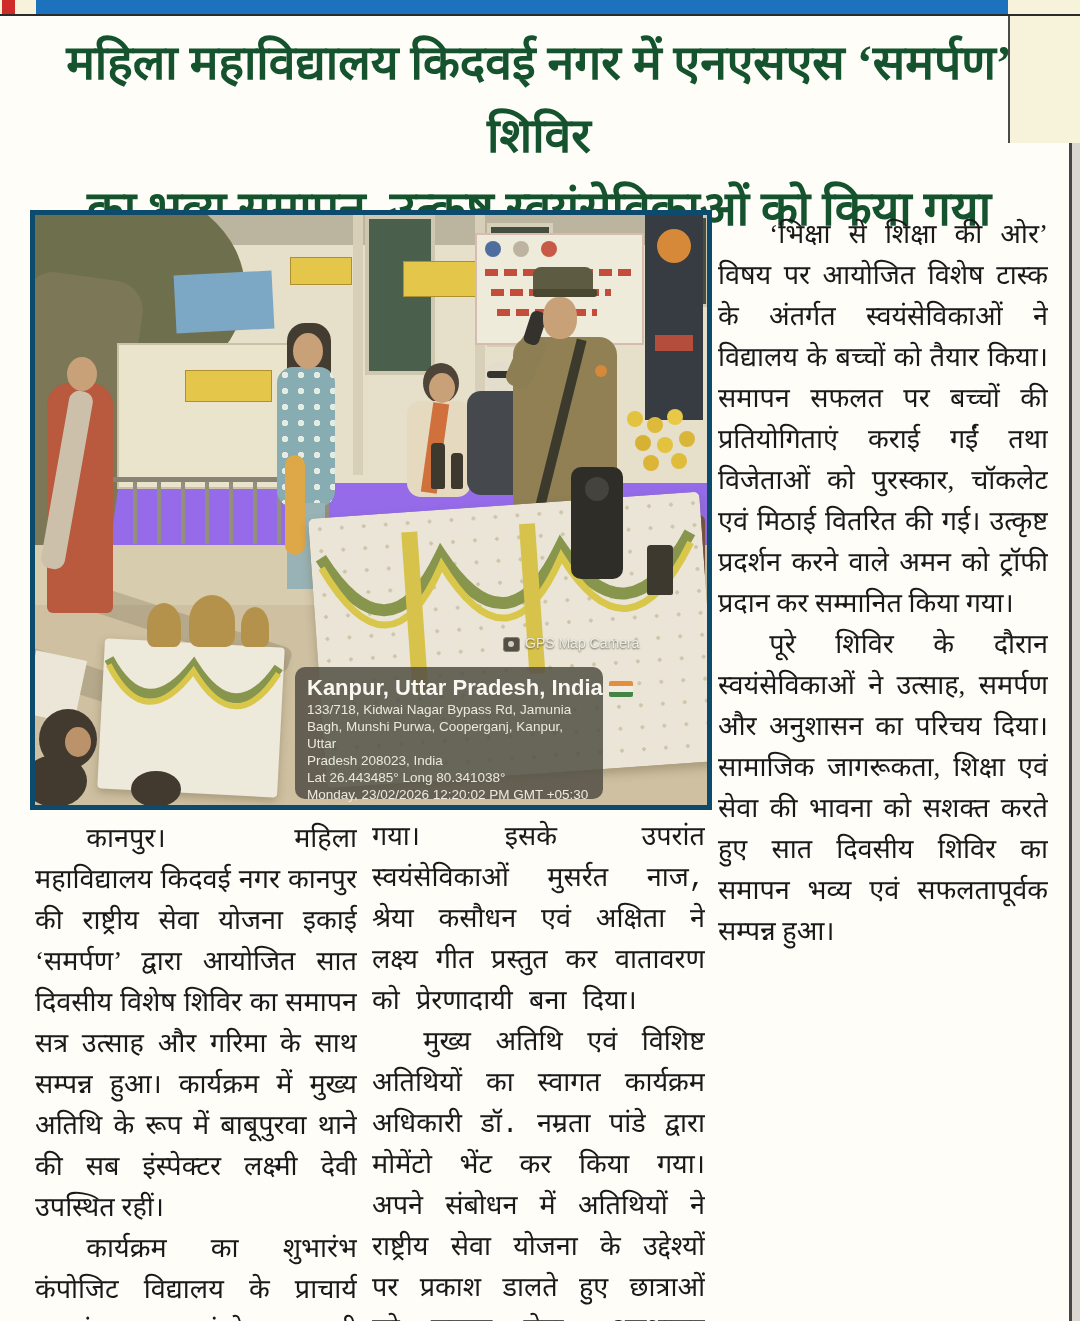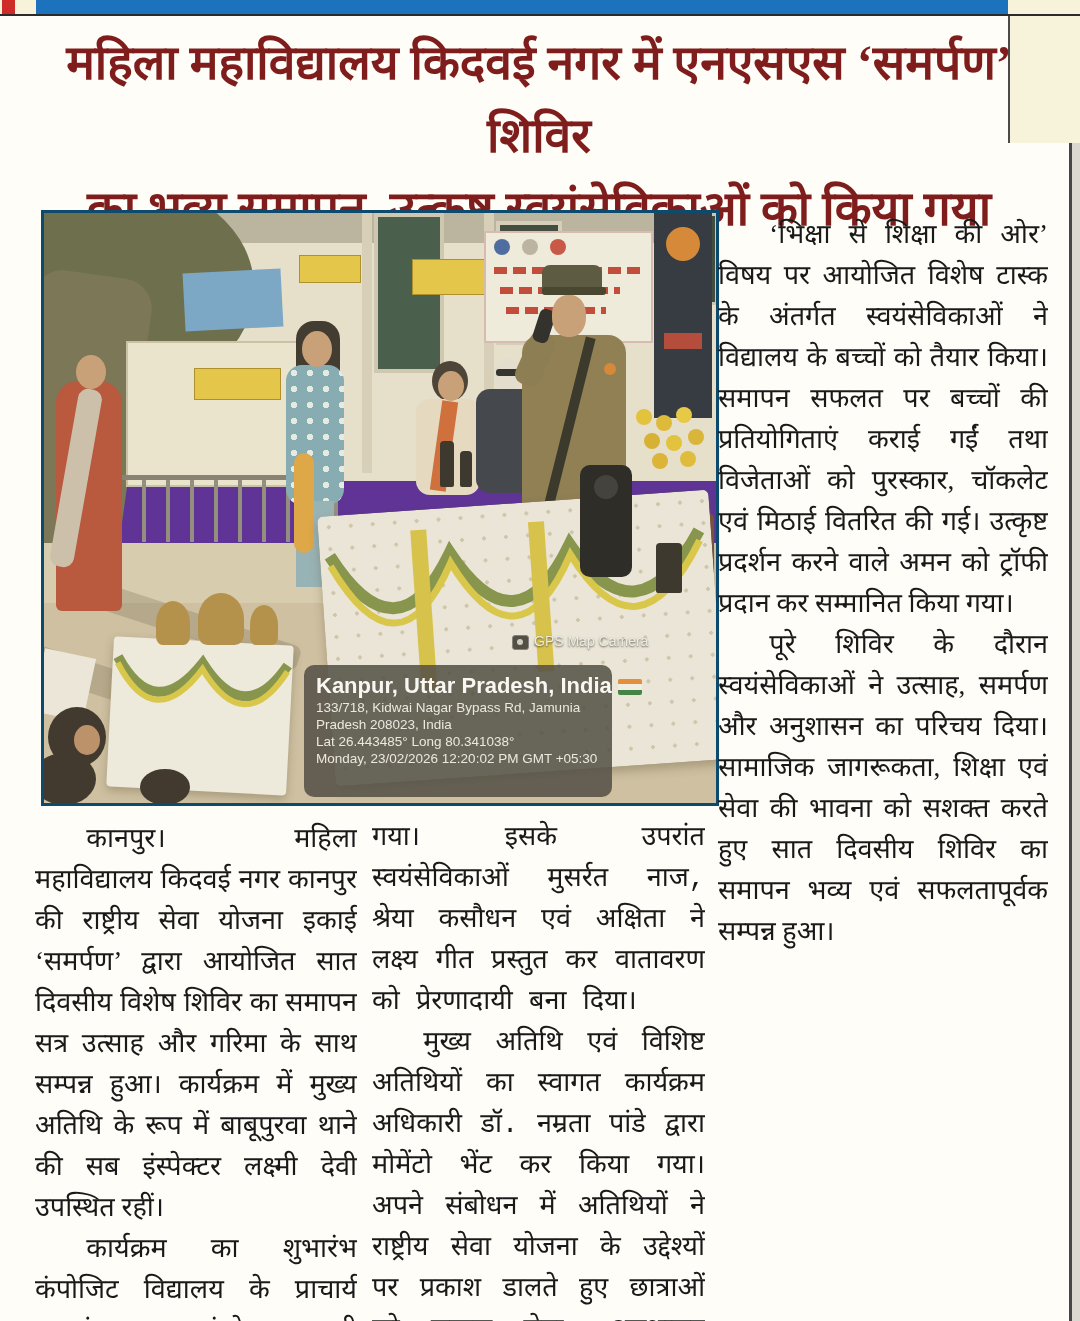--- a/index.html
+++ b/index.html
@@ -22,7 +22,7 @@
 
   
   .headline{left:28px;top:26px;width:1022px;text-align:center;font-weight:bold;
-            font-size:48px;line-height:73px;color:#7f1d1d;letter-spacing:0px;}
+            font-size:48px;line-height:73px;color:#14532d;letter-spacing:0px;}
 
   
   .photo{left:41px;top:210px;width:672px;height:590px;background:#4c1d95;overflow:hidden;border:3px solid #0c4a6e;}

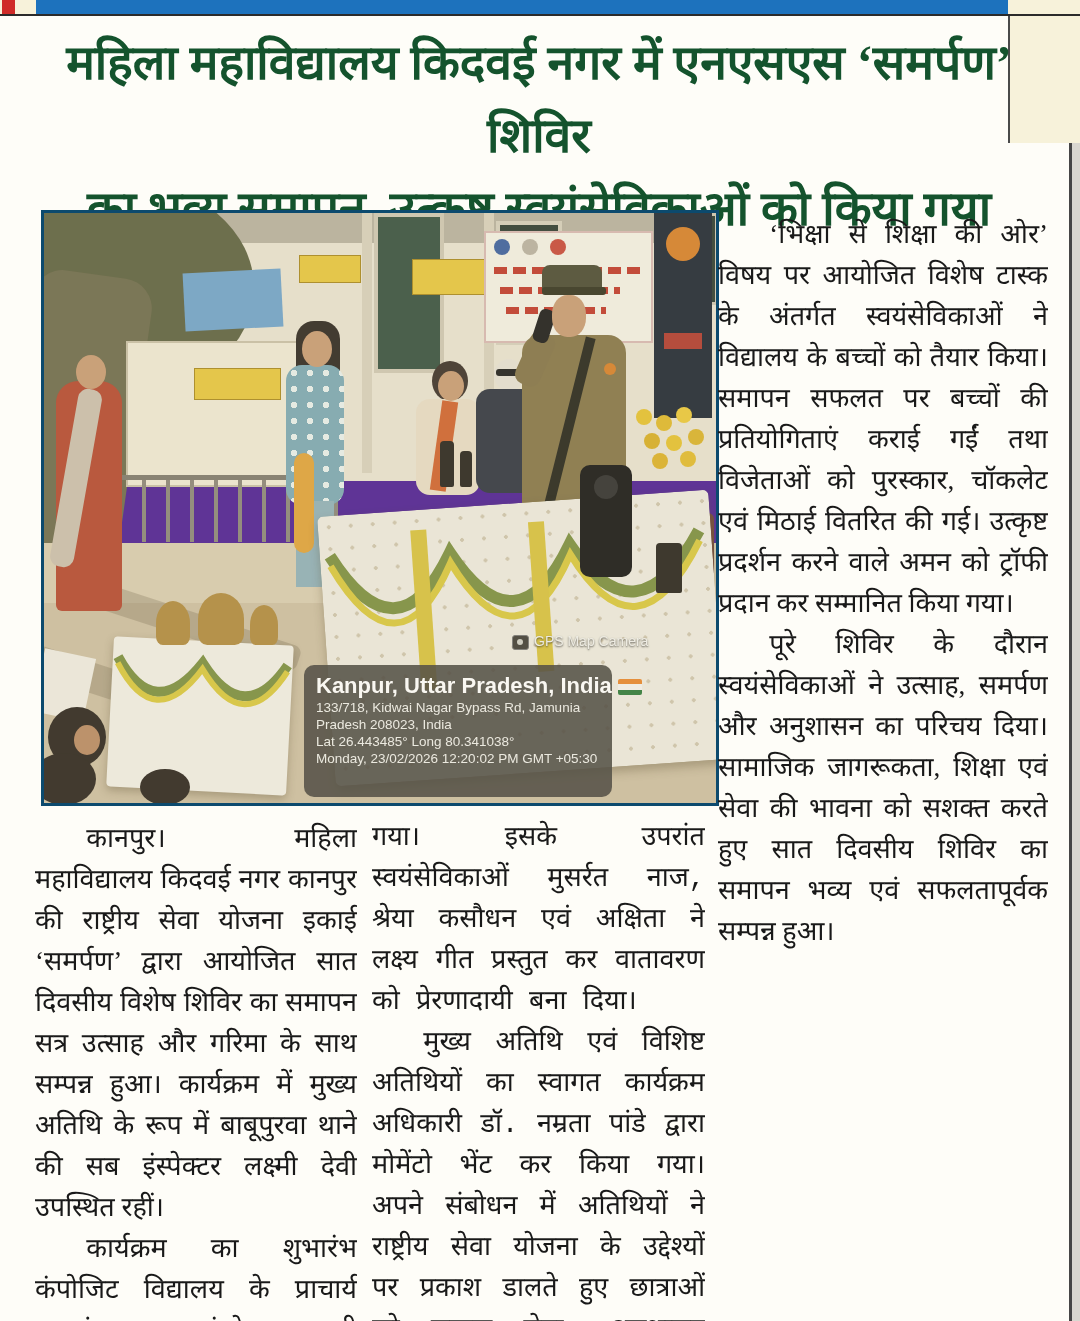--- a/index.html
+++ b/index.html
@@ -25,7 +25,7 @@
             font-size:48px;line-height:73px;color:#14532d;letter-spacing:0px;}
 
   
-  .photo{left:41px;top:210px;width:672px;height:590px;background:#4c1d95;overflow:hidden;border:3px solid #0c4a6e;}
+  .photo{left:30px;top:210px;width:672px;height:590px;background:#8b5cf6;overflow:hidden;border:5px solid #0c4a6e;}
   .photo:after{content:"";position:absolute;left:0;top:0;width:100%;height:100%;
                background:rgba(214,196,156,0.14);pointer-events:none;}
   .wall{left:0;top:0;width:672px;height:268px;background:#e9e3d2;}

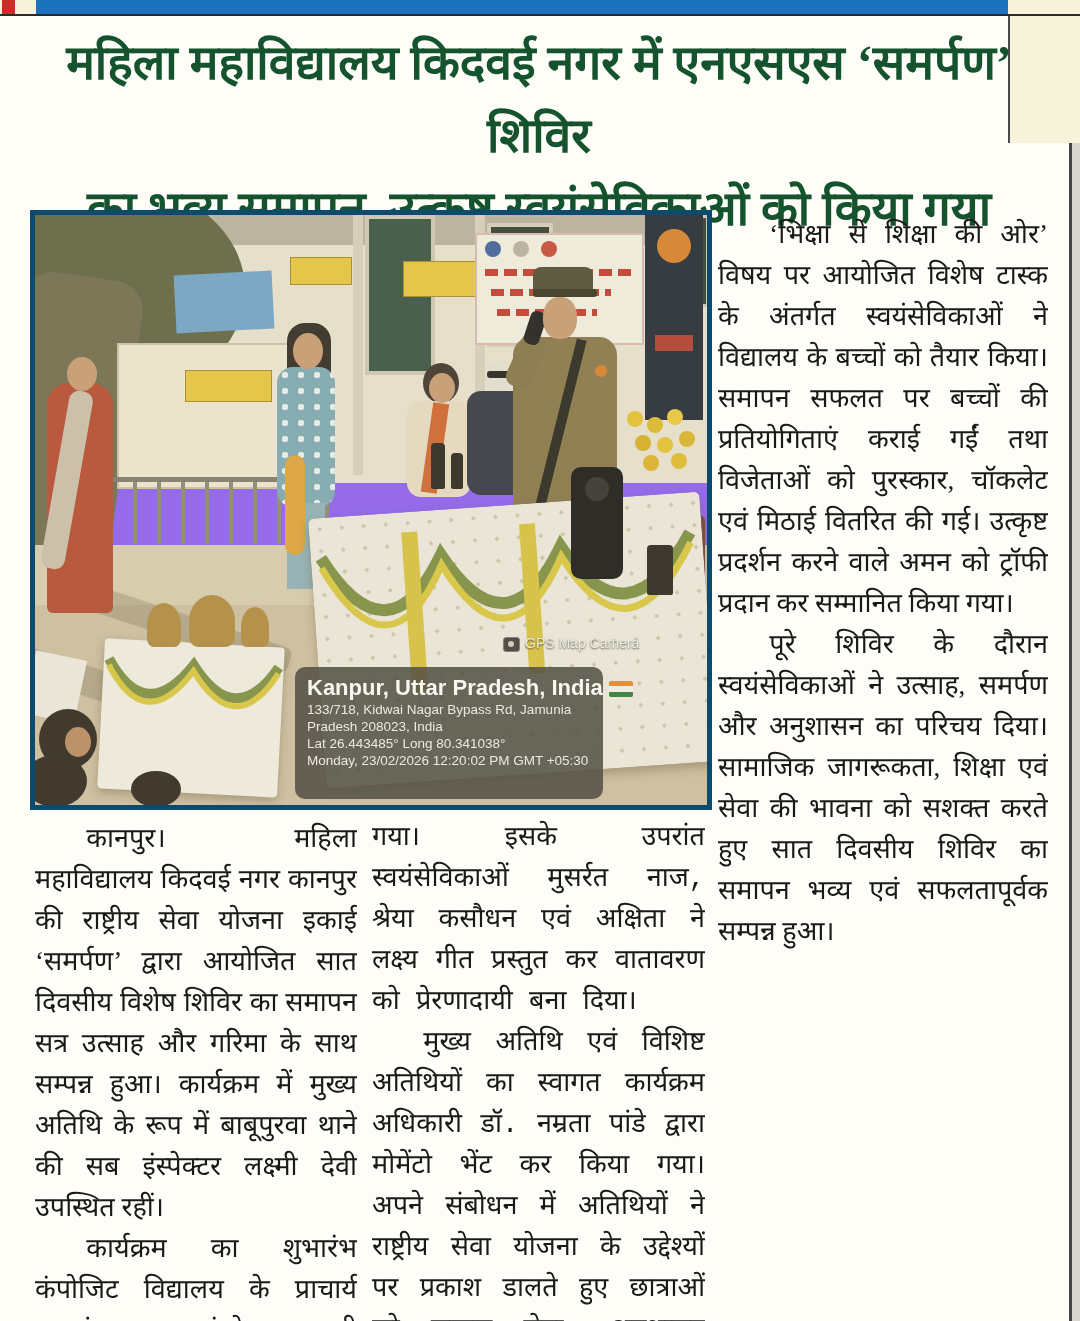--- a/index.html
+++ b/index.html
@@ -262,6 +262,7 @@
     <div class="abs gps-box">
       <div class="gps-title"><span>Kanpur, Uttar Pradesh, India</span><span class="flag"></span></div>
       <div class="gps-line">133/718, Kidwai Nagar Bypass Rd, Jamunia</div>
+      <div class="gps-line">Bagh, Munshi Purwa, Cooperganj, Kanpur, Uttar</div>
       <div class="gps-line">Pradesh 208023, India</div>
       <div class="gps-line">Lat 26.443485° Long 80.341038°</div>
       <div class="gps-line">Monday, 23/02/2026 12:20:02 PM GMT +05:30</div>

